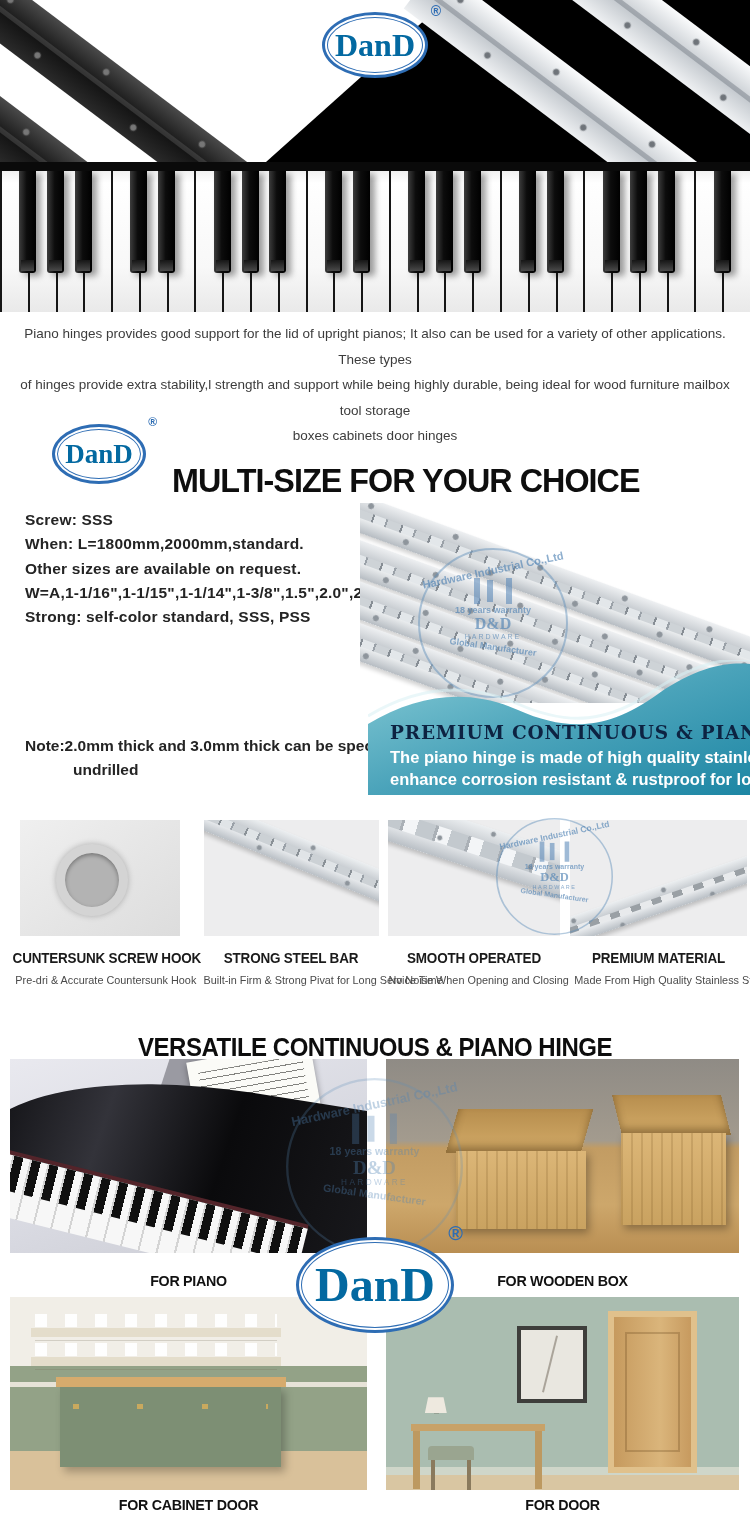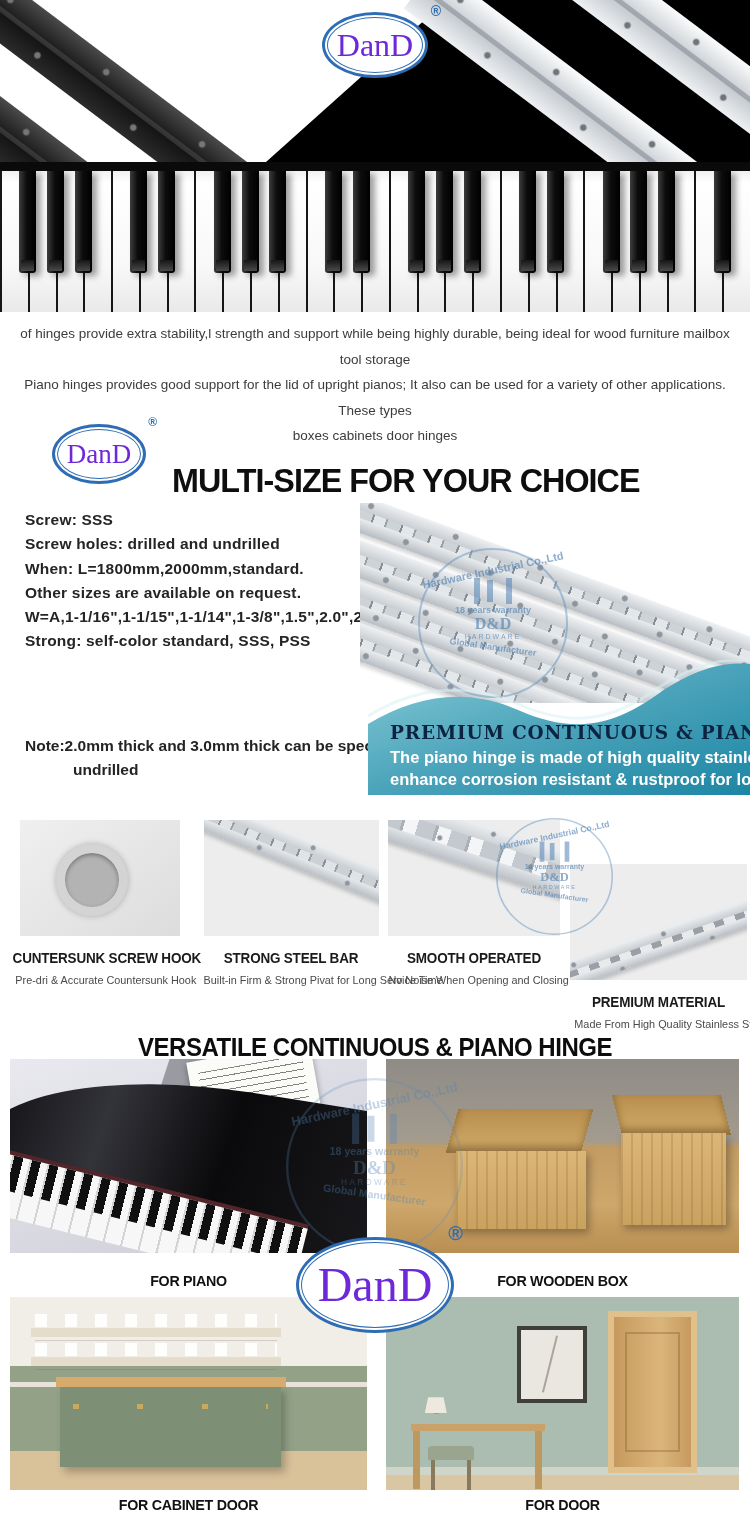--- a/index.html
+++ b/index.html
@@ -34,7 +34,7 @@
   .dand{position:absolute;border:3px solid #2e6db4;border-radius:50%;background:#fff;
         display:flex;align-items:center;justify-content:center;box-sizing:border-box;}
   .dand::after{content:'';position:absolute;inset:2px;border:1.5px solid #2e6db4;border-radius:50%;}
-  .dand .txt{font-family:"Liberation Serif",serif;font-weight:400;color:#6d28d9;line-height:1;}
+  .dand .txt{font-family:"Liberation Serif",serif;font-weight:700;color:#0369a1;line-height:1;}
   .dand .reg{position:absolute;font-weight:700;color:#2e6db4;font-family:"Liberation Sans",sans-serif;}
   .logo-banner{left:322px;top:12px;width:106px;height:66px;}
   .logo-banner .txt{font-size:32px;}

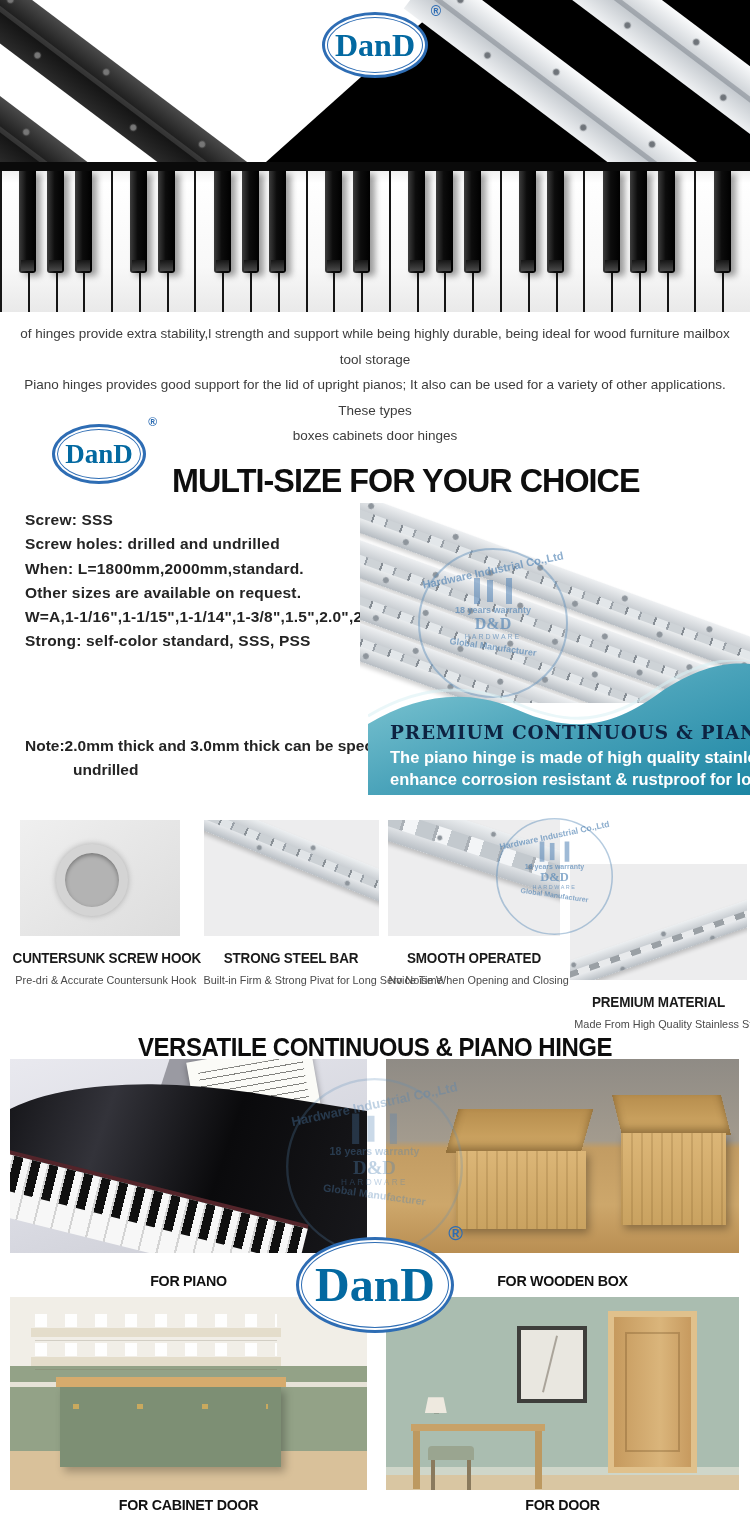--- a/index.html
+++ b/index.html
@@ -276,8 +276,8 @@
     </div>
 
   <div class="intro">
+    <div>Piano hinges provides good support for the lid of upright pianos;  It also can be used for a variety of other applications.  These types</div>
     <div>of hinges provide extra stability,l strength and support while being highly durable, being ideal for wood furniture mailbox tool storage</div>
-    <div>Piano hinges provides good support for the lid of upright pianos;  It also can be used for a variety of other applications.  These types</div>
     <div>boxes cabinets door hinges</div>
   </div>
 

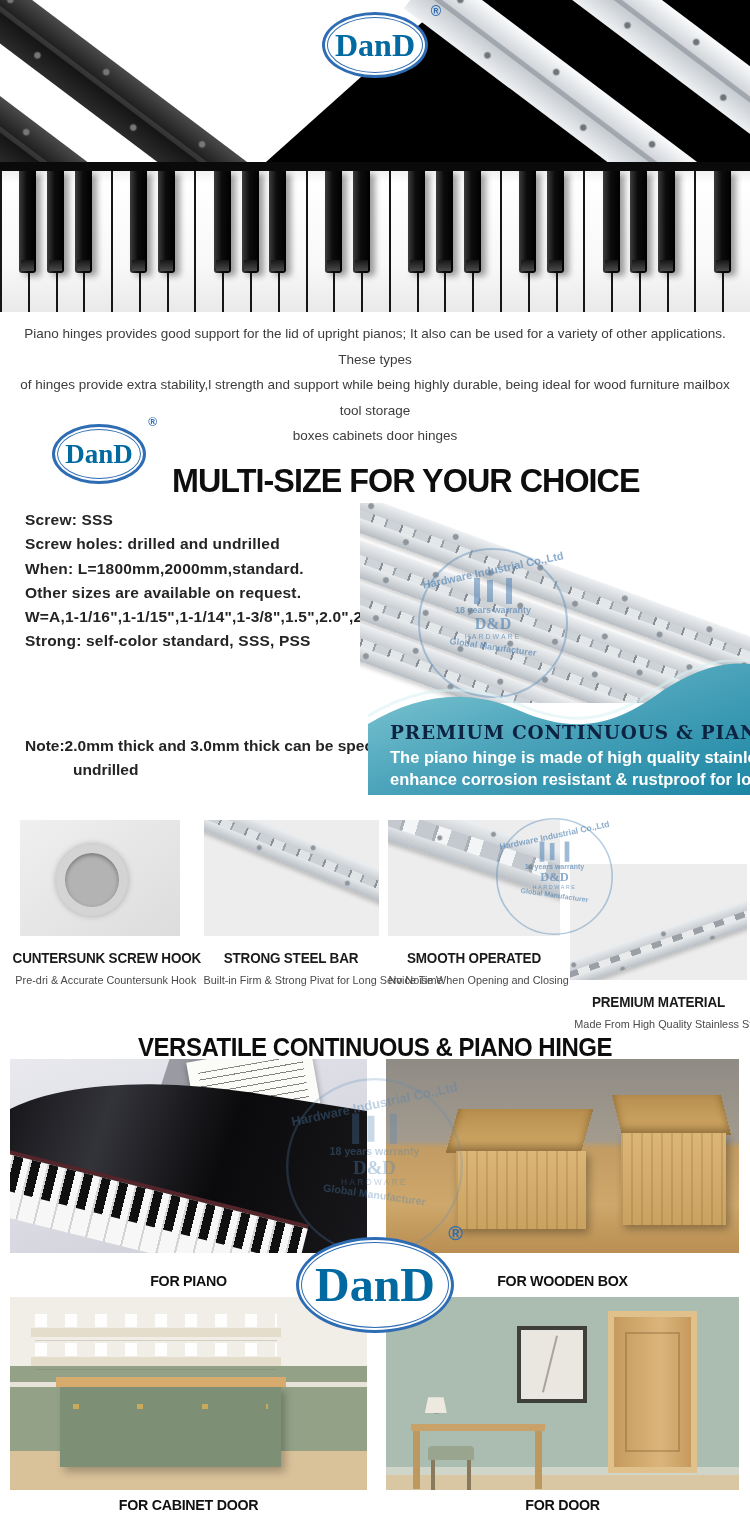--- a/index.html
+++ b/index.html
@@ -289,7 +289,6 @@
 
   <div class="specs-list">
     <div class="line">Screw: SSS</div>
-    <div class="line">Screw holes: drilled and undrilled</div>
     <div class="line">When: L=1800mm,2000mm,standard.</div>
     <div class="line">Other sizes are available on request.</div>
     <div class="line">W=A,1-1/16",1-1/15",1-1/14",1-3/8",1.5",2.0",2.5",3.0",4.0"</div>

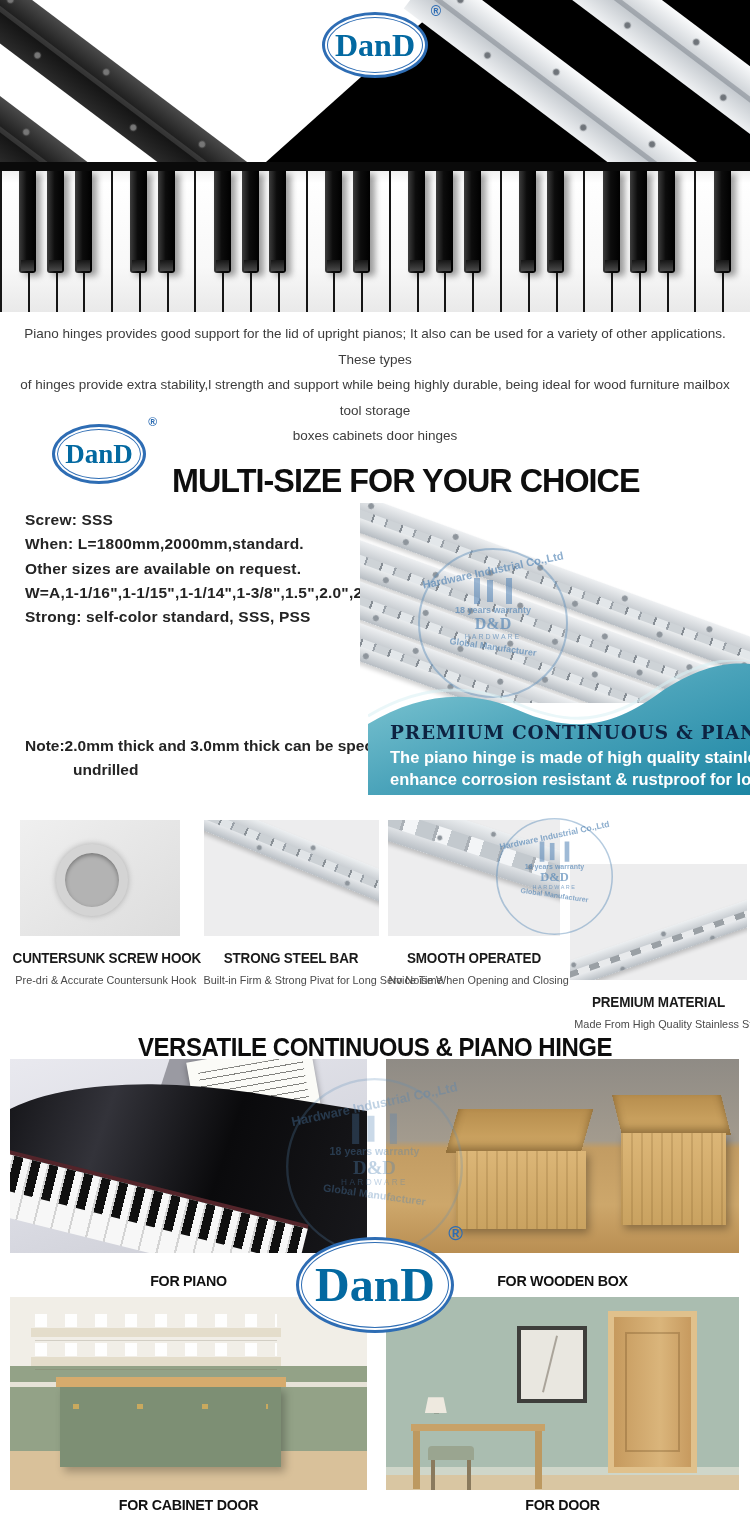--- a/index.html
+++ b/index.html
@@ -108,7 +108,7 @@
 
   
   .fcol{position:absolute;top:820px;}
-  .fc1{left:8px;width:184px;} .fc2{left:196px;width:190px;} .fc3{left:381px;width:186px;} .fc4{left:567px;width:183px;margin-top:44px;}
+  .fc1{left:8px;width:184px;} .fc2{left:196px;width:190px;} .fc3{left:381px;width:186px;} .fc4{left:567px;width:183px;}
   .tile{position:relative;height:116px;margin:0 auto;background:#ededee;overflow:hidden;}
   .fc1 .tile{width:160px;} .fc2 .tile{width:175px;} .fc3 .tile{width:172px;} .fc4 .tile{width:177px;}
   .ftitle{margin-top:14px;text-align:center;font-weight:700;font-size:14.2px;color:#1a1a1a;

